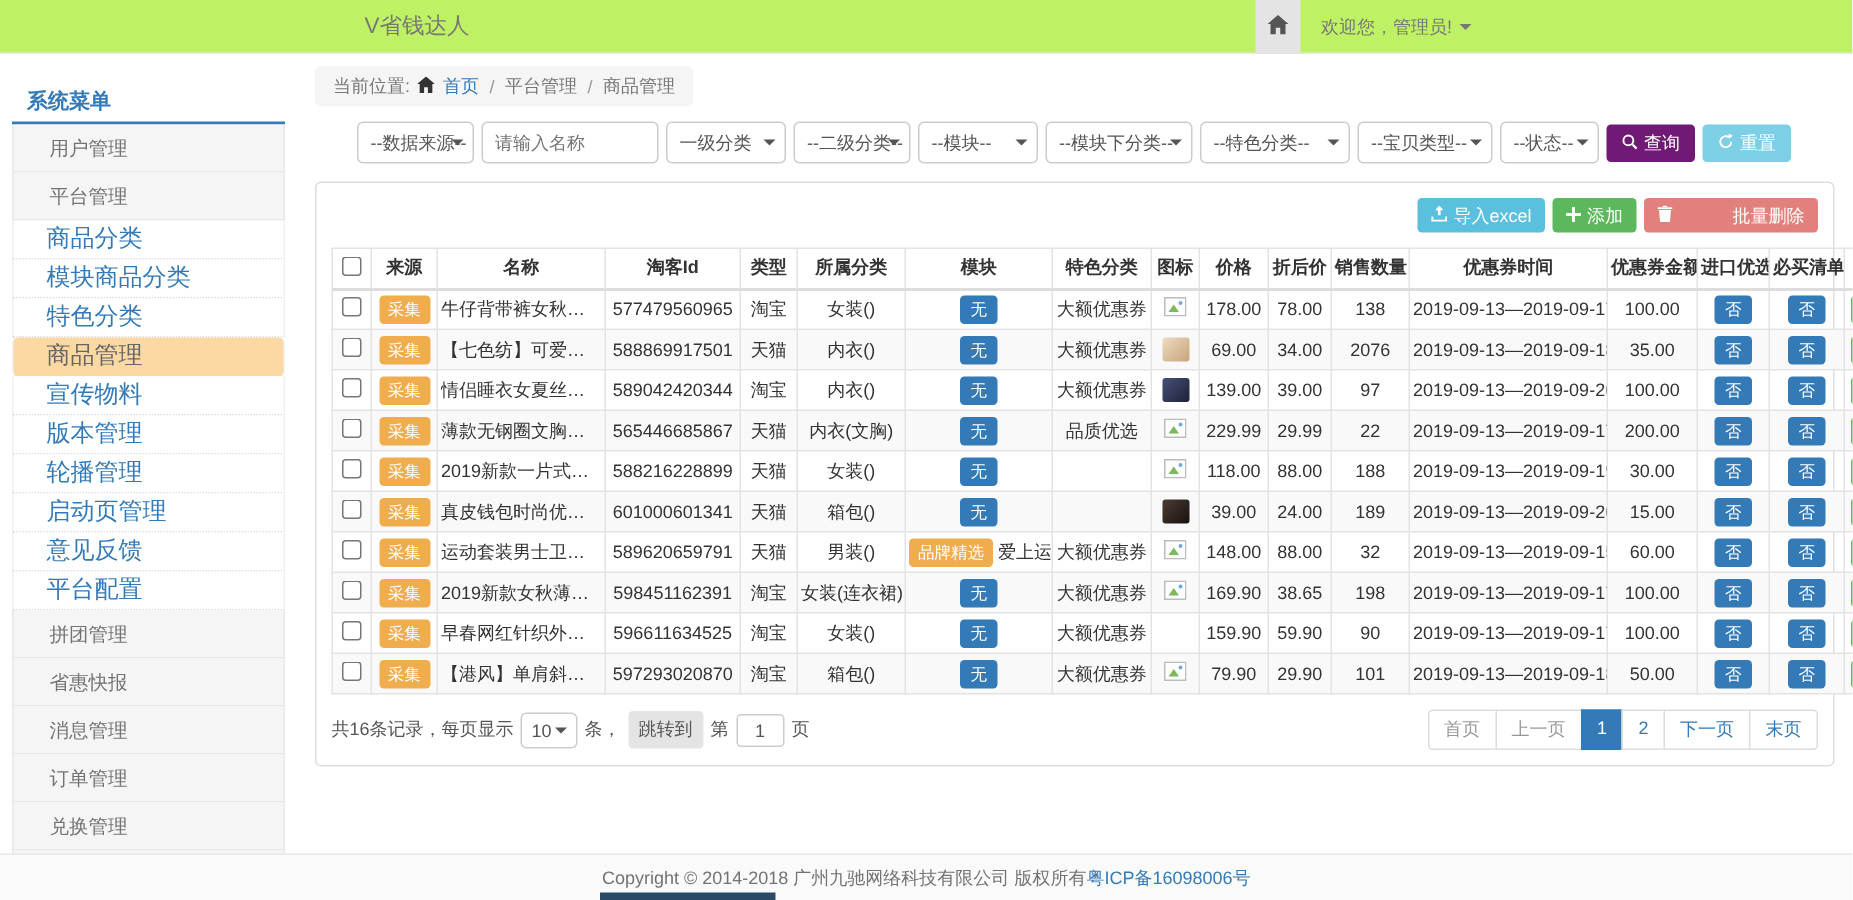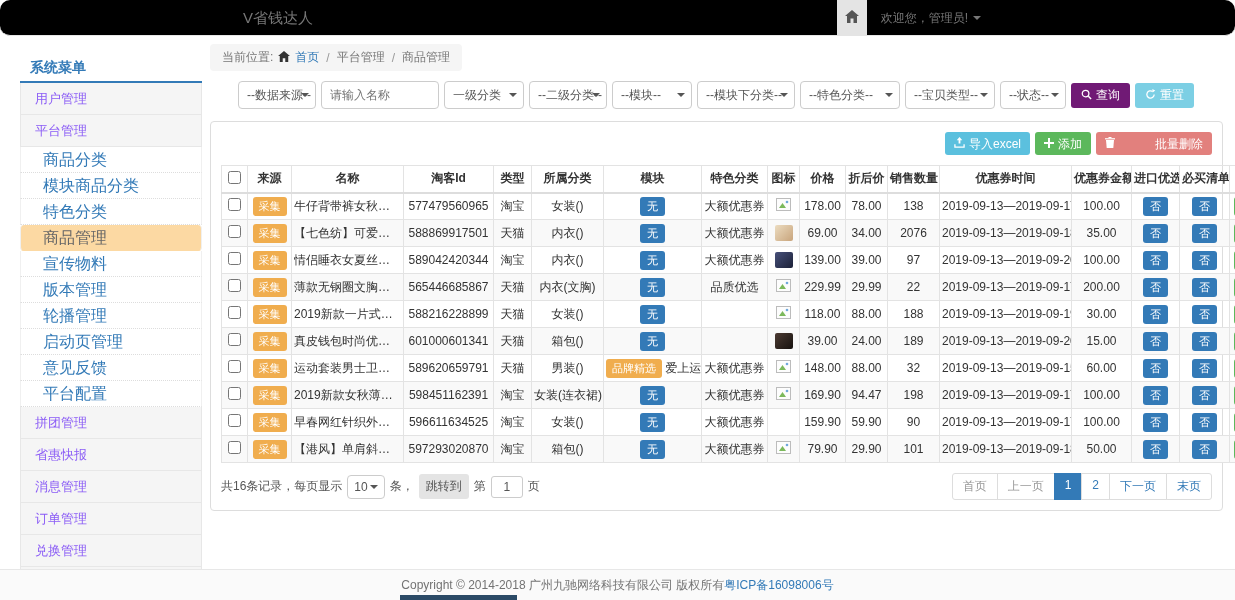--- a/index.html
+++ b/index.html
@@ -7,7 +7,7 @@
   body { position:relative; background:#fff; font-family:"Liberation Sans","DejaVu Sans",sans-serif; font-size:12px; color:#333; }
 
   
-  .navbar { position:absolute; top:0; left:0; right:0; height:36px; background:#000000; border-bottom:1px solid #e7e7e7;border-radius:10px; }
+  .navbar { position:absolute; top:0; left:0; right:0; height:36px; background:#bef264; border-bottom:1px solid #e7e7e7; }
   .brand { position:absolute; left:243px; top:0; line-height:36px; font-size:15px; color:#777; }
   .nav-right { position:absolute; right:240px; top:0; height:36px; display:flex; align-items:stretch; }
   .nav-home { width:30px; display:flex; align-items:center; justify-content:center; background:#e4e4e4; cursor:pointer; }

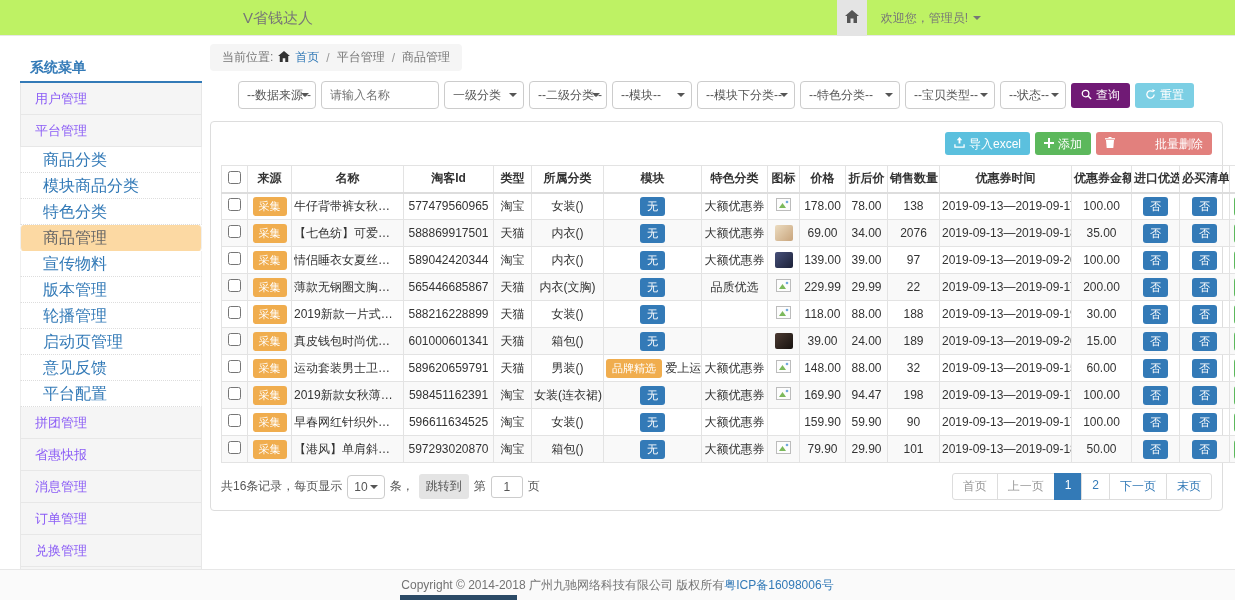--- a/index.html
+++ b/index.html
@@ -15,7 +15,7 @@
   .caret { display:inline-block; width:0; height:0; border-left:4px solid transparent; border-right:4px solid transparent; border-top:4px solid #777; }
 
   
-  .sidebar { position:absolute; left:8px; top:55px; width:182px;margin-left:12px; }
+  .sidebar { position:absolute; left:8px; top:55px; width:182px; }
   .side-title { height:28px; line-height:24px; padding-left:10px; color:#337ab7; font-weight:bold; font-size:14px; border-bottom:2px solid #337ab7; }
   .side-item { cursor:pointer; }
   .side-top { height:32px; line-height:32px; padding-left:14px; background:#f5f5f5; color:#8b5cf6; font-size:13px; border:1px solid #e7e7e7; border-top:none; }

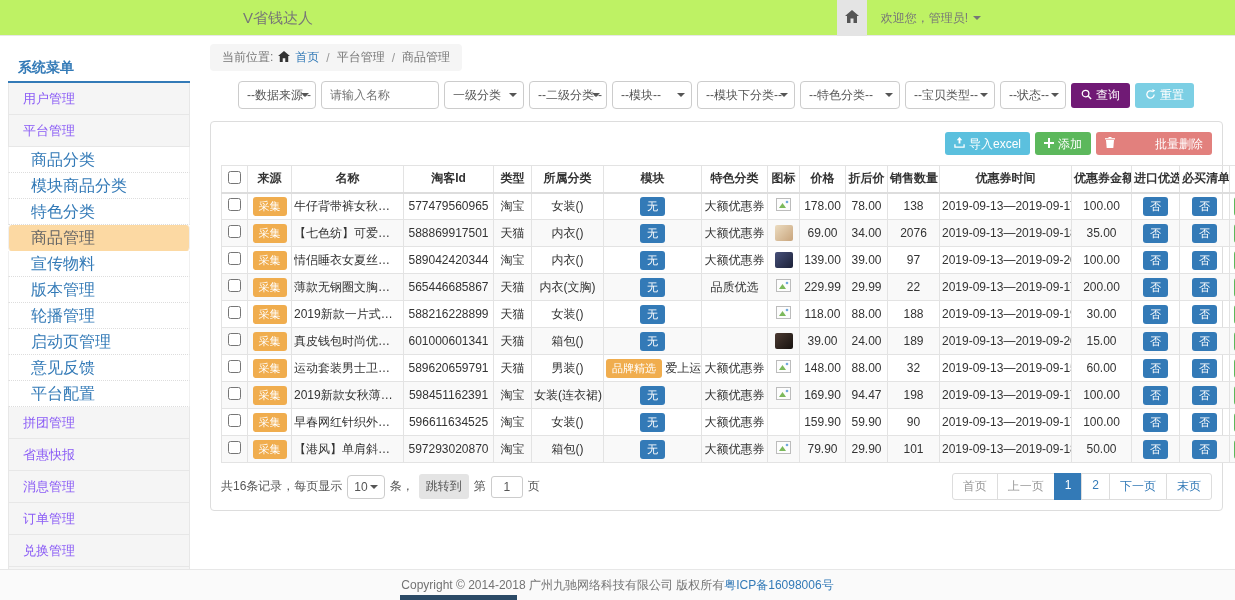--- a/index.html
+++ b/index.html
@@ -18,7 +18,7 @@
   .sidebar { position:absolute; left:8px; top:55px; width:182px; }
   .side-title { height:28px; line-height:24px; padding-left:10px; color:#337ab7; font-weight:bold; font-size:14px; border-bottom:2px solid #337ab7; }
   .side-item { cursor:pointer; }
-  .side-top { height:32px; line-height:32px; padding-left:14px; background:#f5f5f5; color:#8b5cf6; font-size:13px; border:1px solid #e7e7e7; border-top:none; }
+  .side-top { height:32px; line-height:32px; padding-left:24px; background:#f5f5f5; color:#737373; font-size:13px; border:1px solid #e7e7e7; border-top:none; }
   .side-sub { height:26px; line-height:26px; padding-left:22px; background:#fff; color:#337ab7; font-size:16px; border-bottom:1px dotted #ddd; border-left:1px solid #f0f0f0; border-right:1px solid #f0f0f0; }
   .side-sub.active { background:#fcd9a3; color:#666; border-radius:4px; border-bottom:1px solid #fcd9a3; }
 

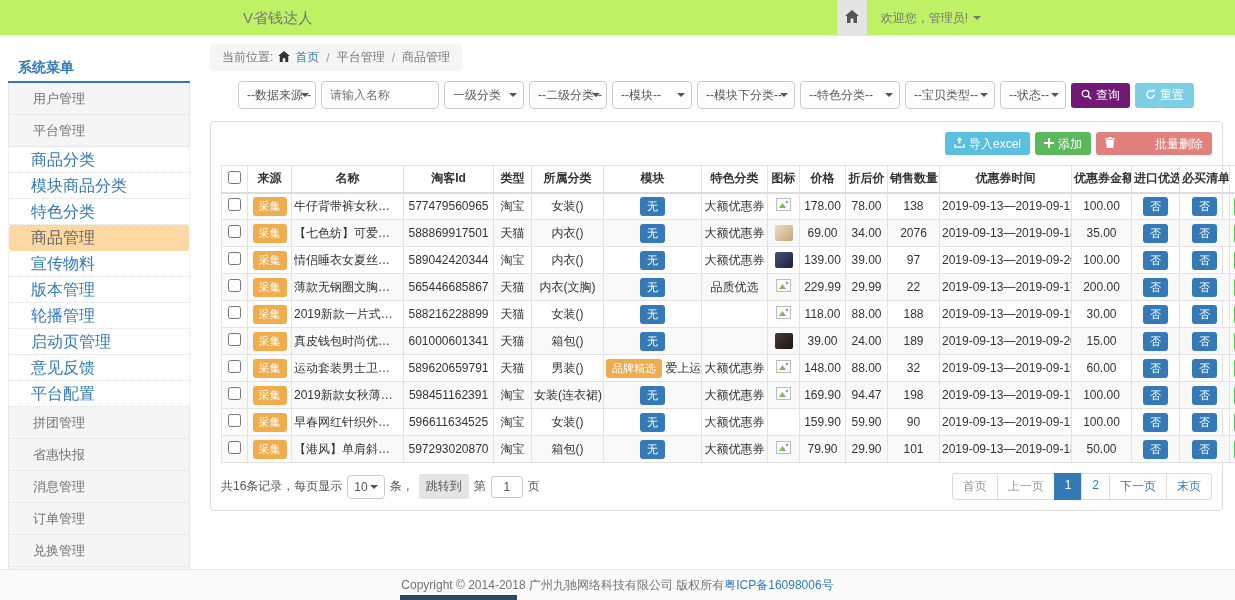--- a/index.html
+++ b/index.html
@@ -416,7 +416,7 @@
                   <circle cx="11" cy="4" r="1.3" fill="#6fa8dc"></circle>
                 </svg></span></td>
             <td>169.90</td>
-            <td>94.47</td>
+            <td>38.65</td>
             <td>198</td>
             <td>2019-09-13—2019-09-17</td>
             <td>100.00</td>

